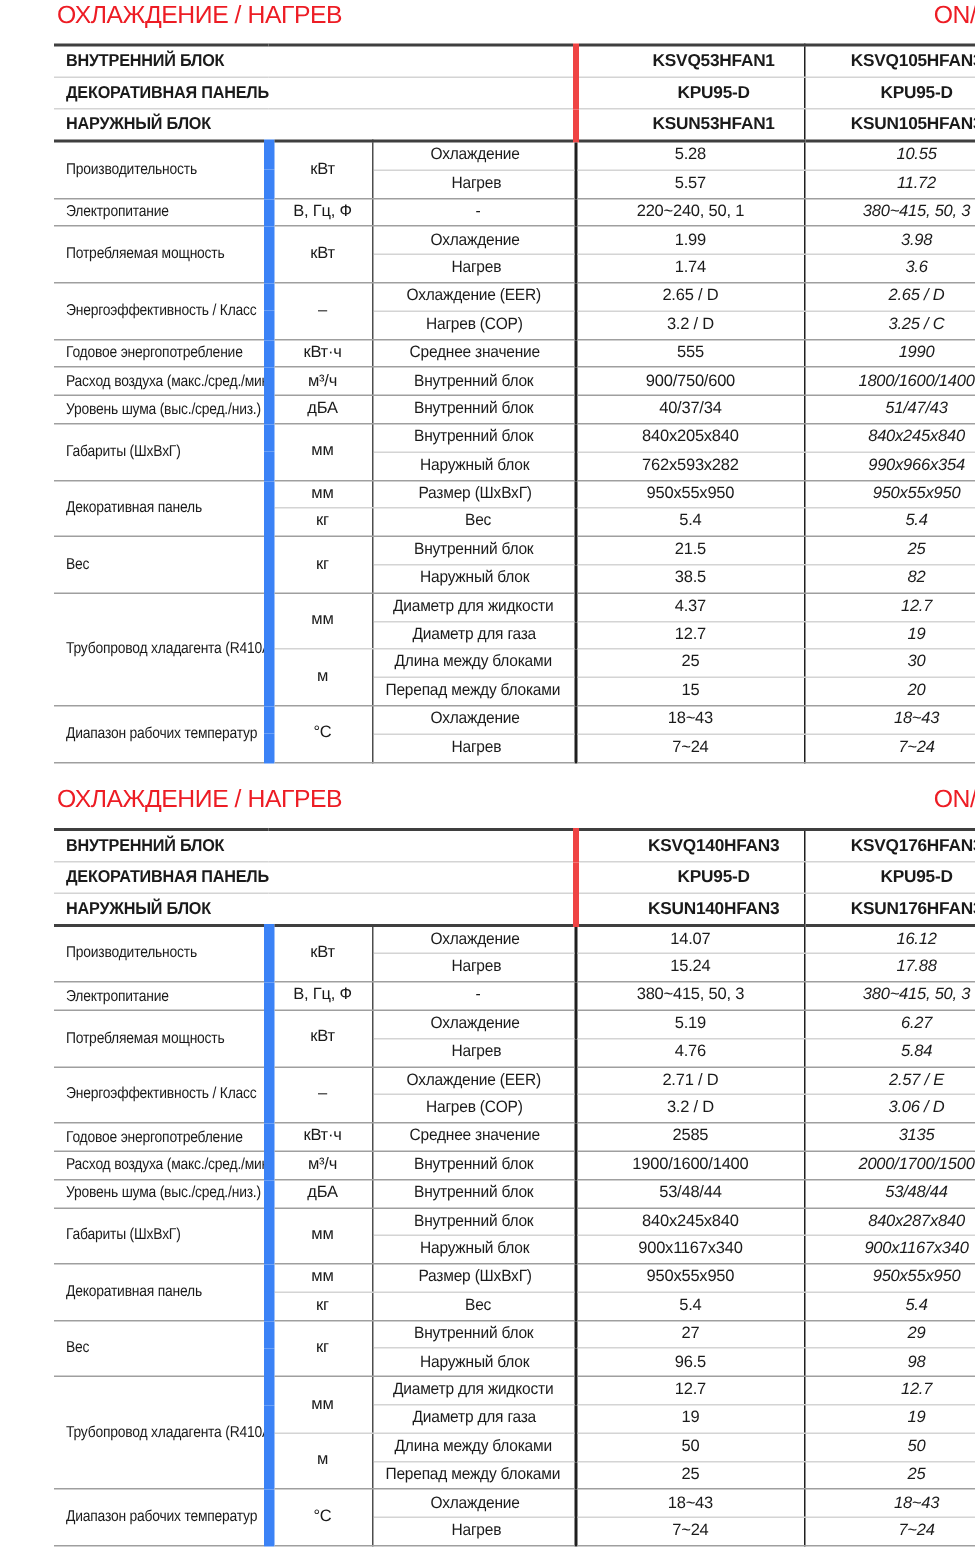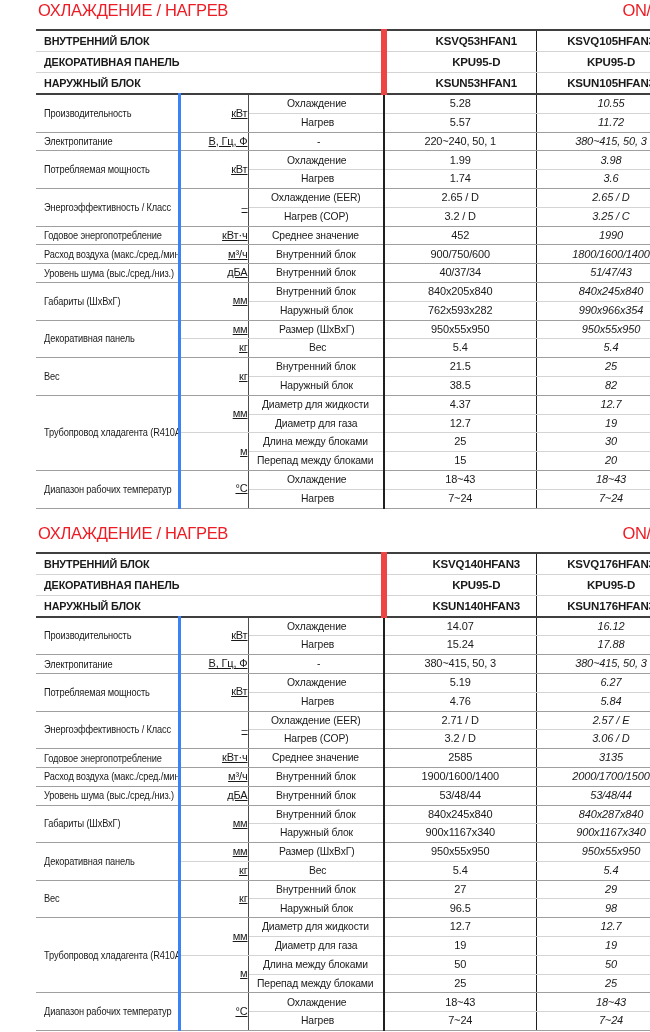--- a/index.html
+++ b/index.html
@@ -30,7 +30,7 @@
   tr.model-row.model-last td{border-bottom:2px solid #3f3f3f;}
   td.model-label{text-align:left;padding-left:8px;}
   td.model-value{text-align:center;}
-  td.model-value.v1{border-left:6px solid #ef4444;border-right:1px solid #1f1f1f;padding-left:30px;}
+  td.model-value.v1{border-left:4px solid #ef4444;border-right:1px solid #1f1f1f;padding-left:30px;}
   td.model-value.v2{border-right:1px solid #e3e3e3;}
   
   tr.spec-row td{height:17.8px;}

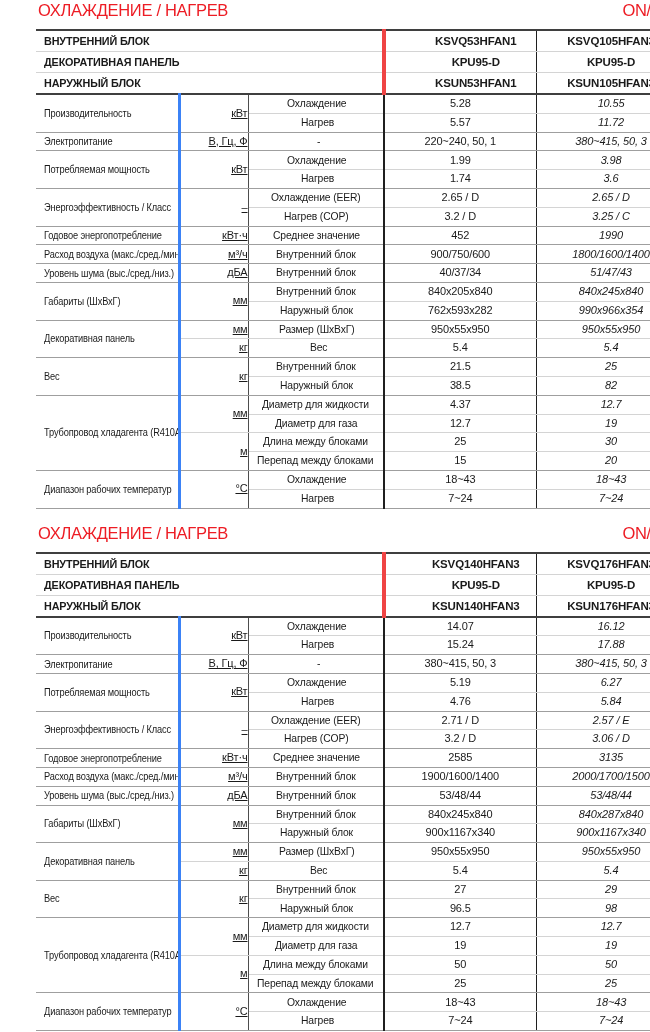--- a/index.html
+++ b/index.html
@@ -36,7 +36,7 @@
   tr.spec-row td{height:17.8px;}
   td.param{
     text-align:left;padding-left:8px;font-size:10.5px;
-    border-right:3px solid #3b82f6;border-bottom:1px solid #9f9f9f;
+    border-right:7px solid #3b82f6;border-bottom:1px solid #9f9f9f;
   }
   td.unit{
     text-align:right;border-right:1px solid #4d4d4d;text-decoration:underline;

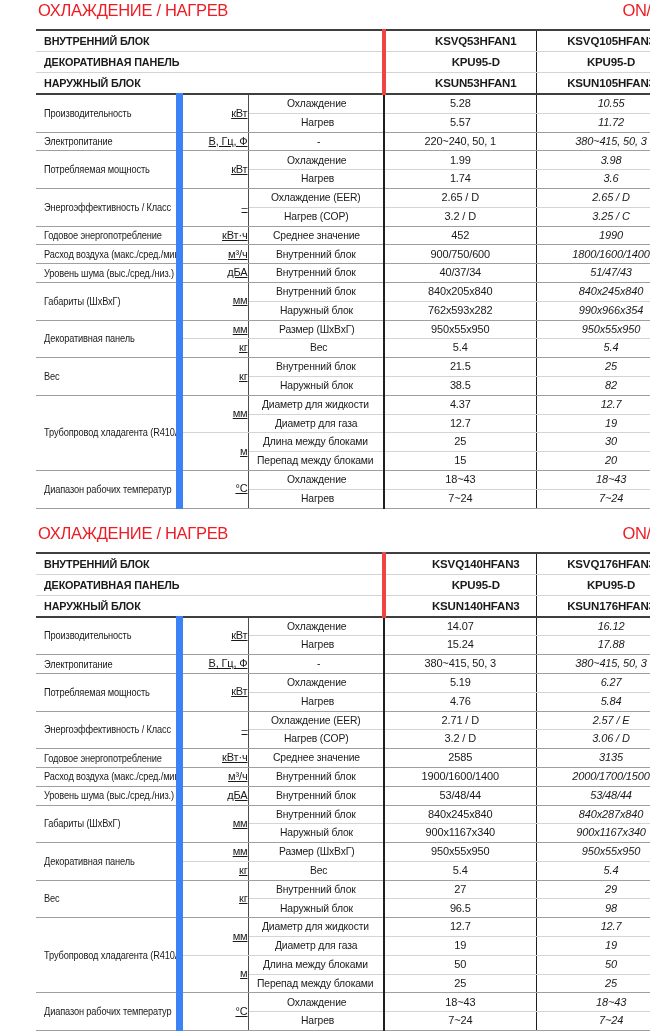--- a/index.html
+++ b/index.html
@@ -39,7 +39,7 @@
     border-right:7px solid #3b82f6;border-bottom:1px solid #9f9f9f;
   }
   td.unit{
-    text-align:right;border-right:1px solid #4d4d4d;text-decoration:underline;
+    text-align:center;border-right:1px solid #4d4d4d;
   }
   td.unit.u-end{border-bottom:1px solid #9f9f9f;}
   td.sub{

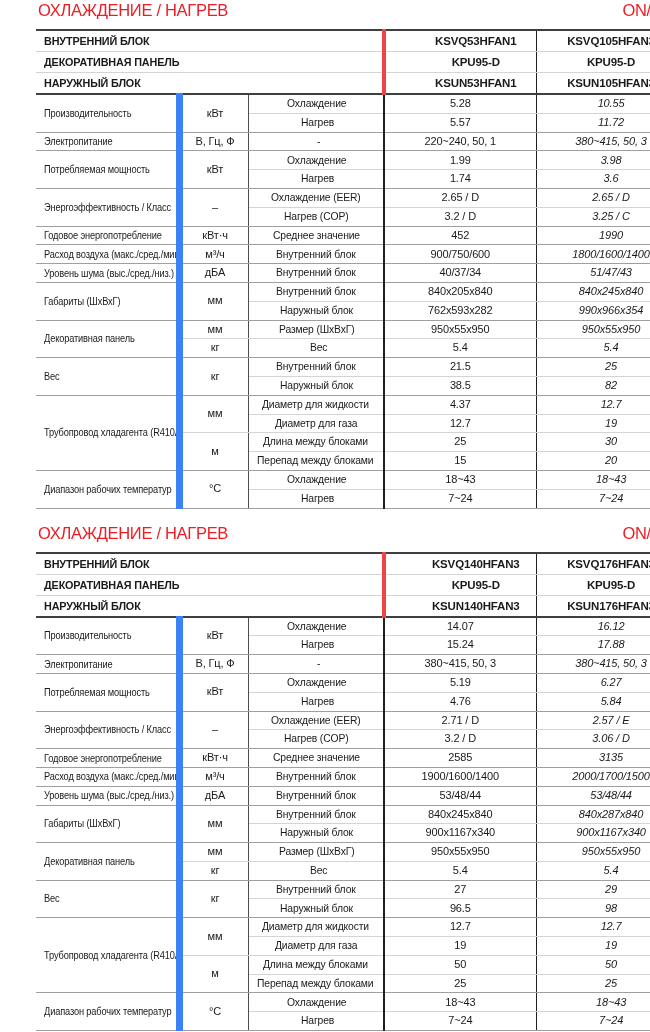--- a/index.html
+++ b/index.html
@@ -134,7 +134,7 @@
             <td class="param" rowspan="1"><span class="cx">Годовое энергопотребление</span></td>
             <td class="unit u-end" rowspan="1"><span>кВт·ч</span></td>
             <td class="sub"><span class="cs">Среднее значение</span></td>
-            <td class="val v1"><span>452</span></td>
+            <td class="val v1"><span>555</span></td>
             <td class="val v2"><span>1990</span></td>
           </tr>
           <tr class="spec-row g-end">

